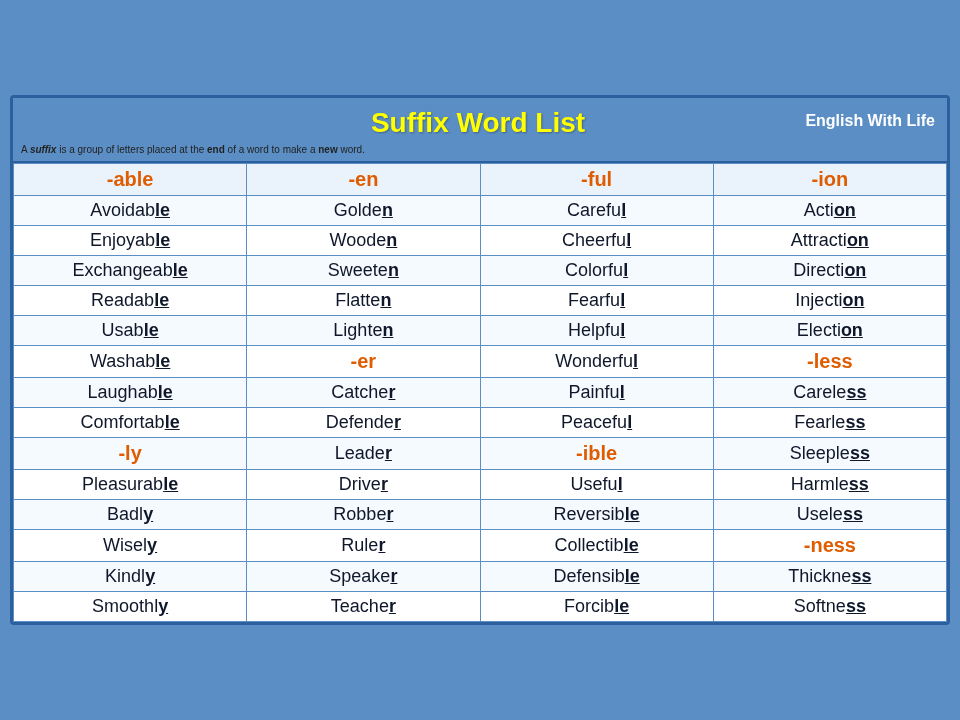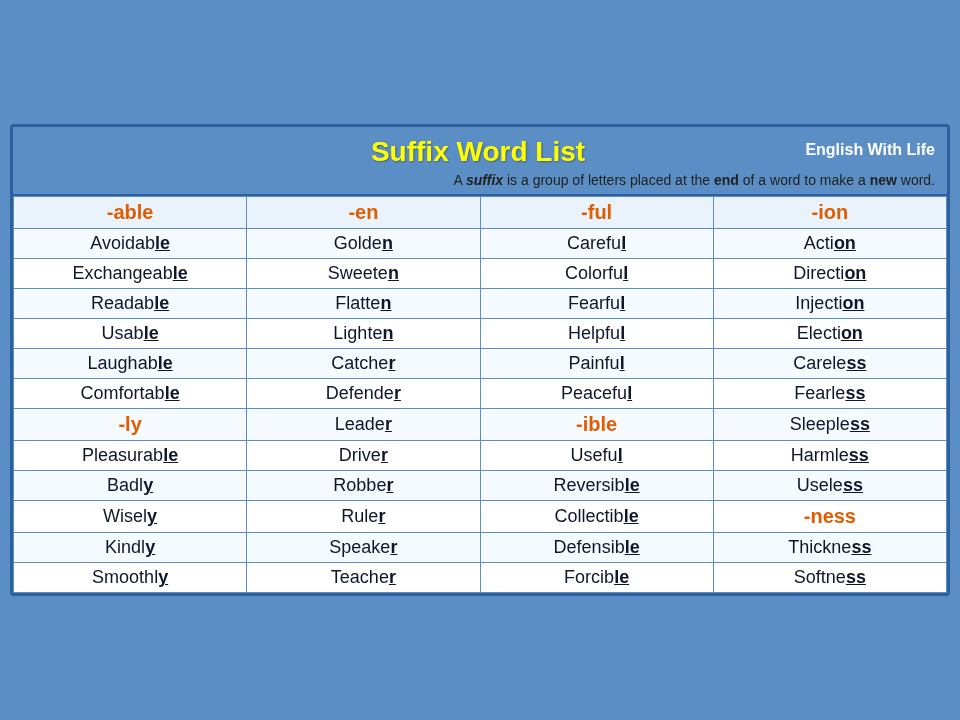--- a/index.html
+++ b/index.html
@@ -33,8 +33,8 @@
       line-height: 1.2;
     }
     .header-subtitle {
-      text-align: right;
-      font-size: 14px;
+      text-align: left;
+      font-size: 10px;
       color: #222;
       margin-top: 4px;
     }

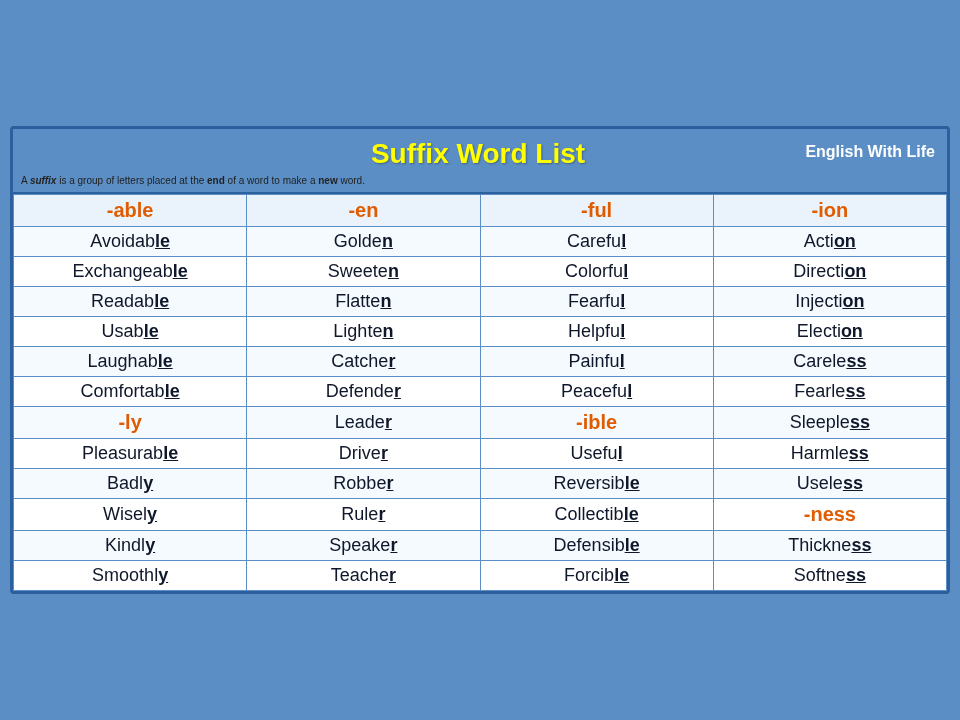--- a/index.html
+++ b/index.html
@@ -125,6 +125,12 @@
         <td class="word-cell">Acti<span class="suf">on</span></td>
       </tr>
 
+      <tr>
+        <td class="word-cell">Enjoyab<span class="suf">le</span></td>
+        <td class="word-cell">Woode<span class="suf">n</span></td>
+        <td class="word-cell">Cheerfu<span class="suf">l</span></td>
+        <td class="word-cell">Attracti<span class="suf">on</span></td>
+      </tr>
 
       <tr>
         <td class="word-cell">Exchangeab<span class="suf">le</span></td>

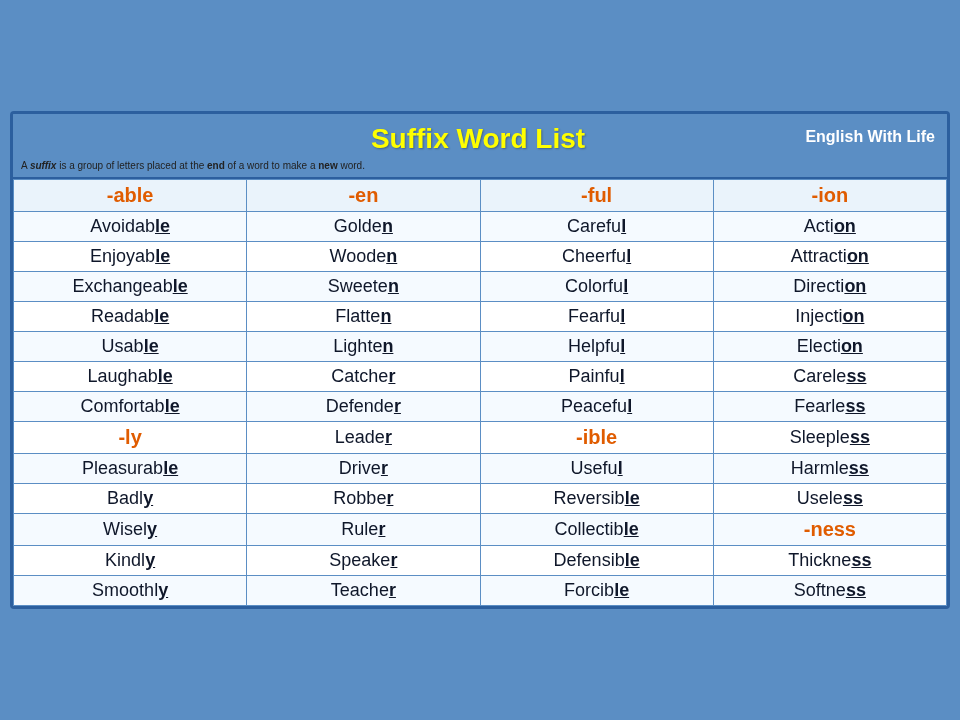--- a/index.html
+++ b/index.html
@@ -154,6 +154,12 @@
         <td class="word-cell">Electi<span class="suf">on</span></td>
       </tr>
 
+      <tr>
+        <td class="word-cell">Washab<span class="suf">le</span></td>
+        <td class="suffix-header">-er</td>
+        <td class="word-cell">Wonderfu<span class="suf">l</span></td>
+        <td class="suffix-header">-less</td>
+      </tr>
 
       <tr>
         <td class="word-cell">Laughab<span class="suf">le</span></td>

